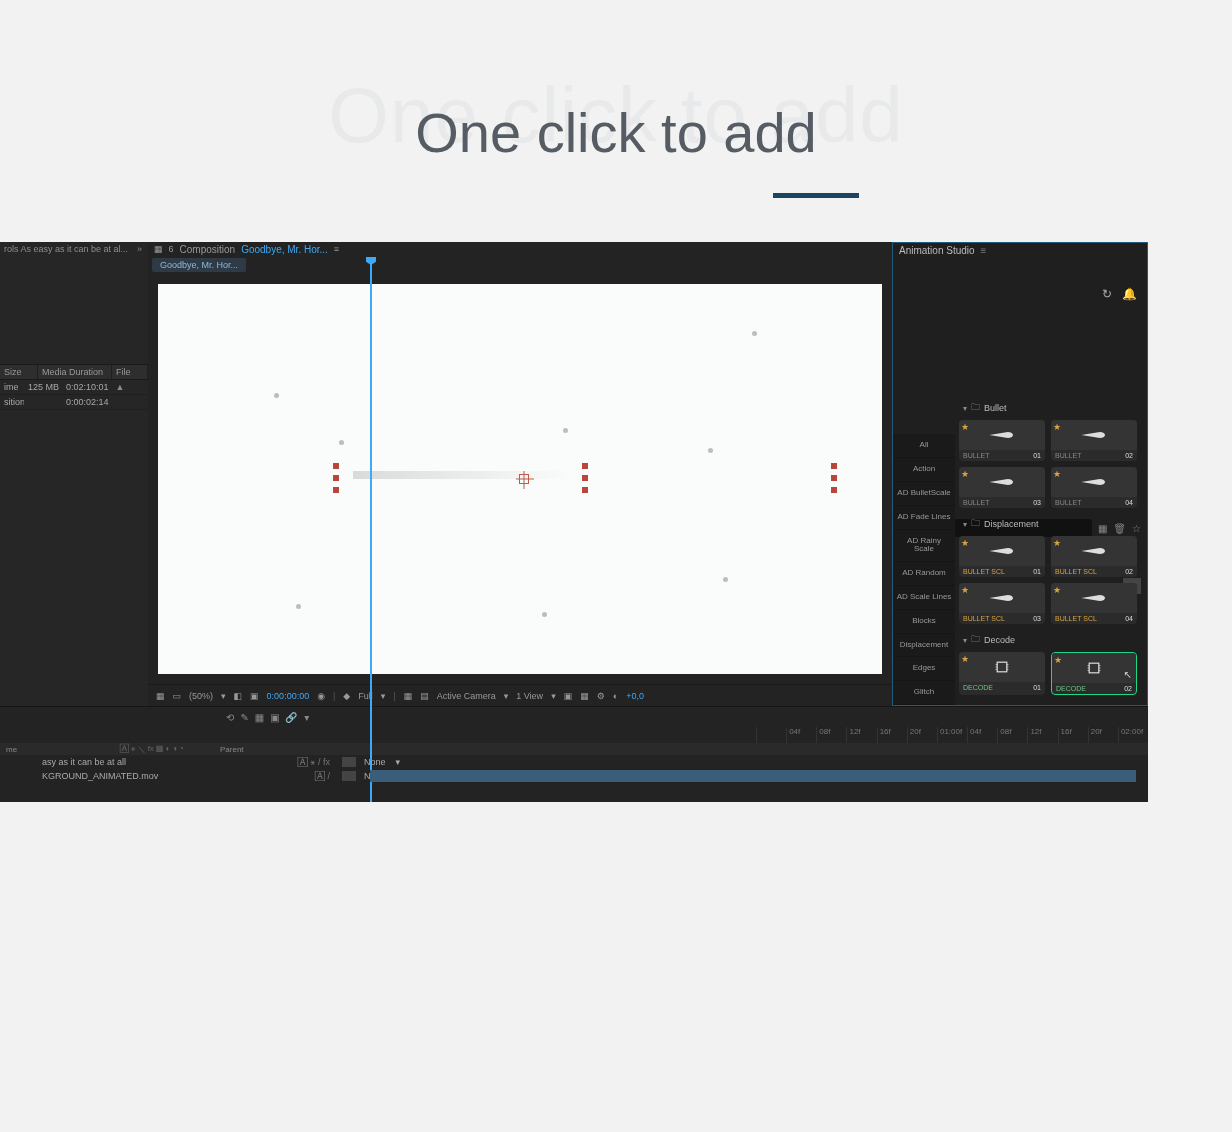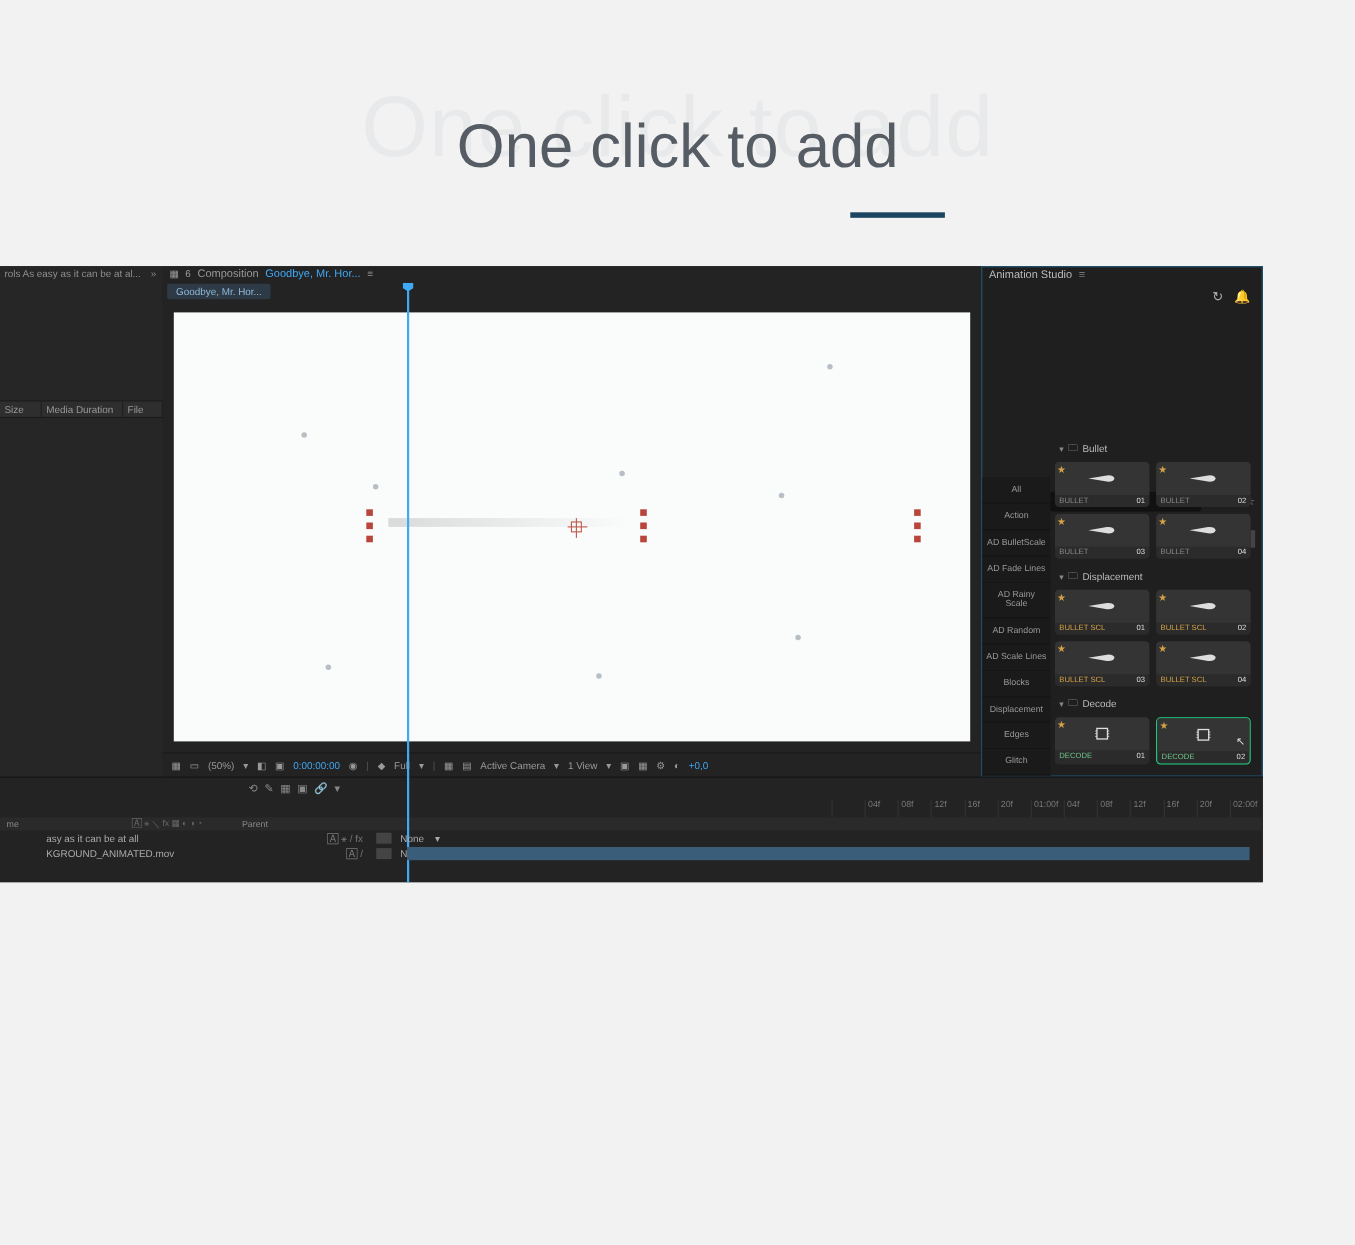--- a/index.html
+++ b/index.html
@@ -196,6 +196,7 @@
   border: 1px solid #215a7a;
   display: flex;
   flex-direction: column;
+  gap: 24px;
 }
 .ap-header {
   height: 14px;

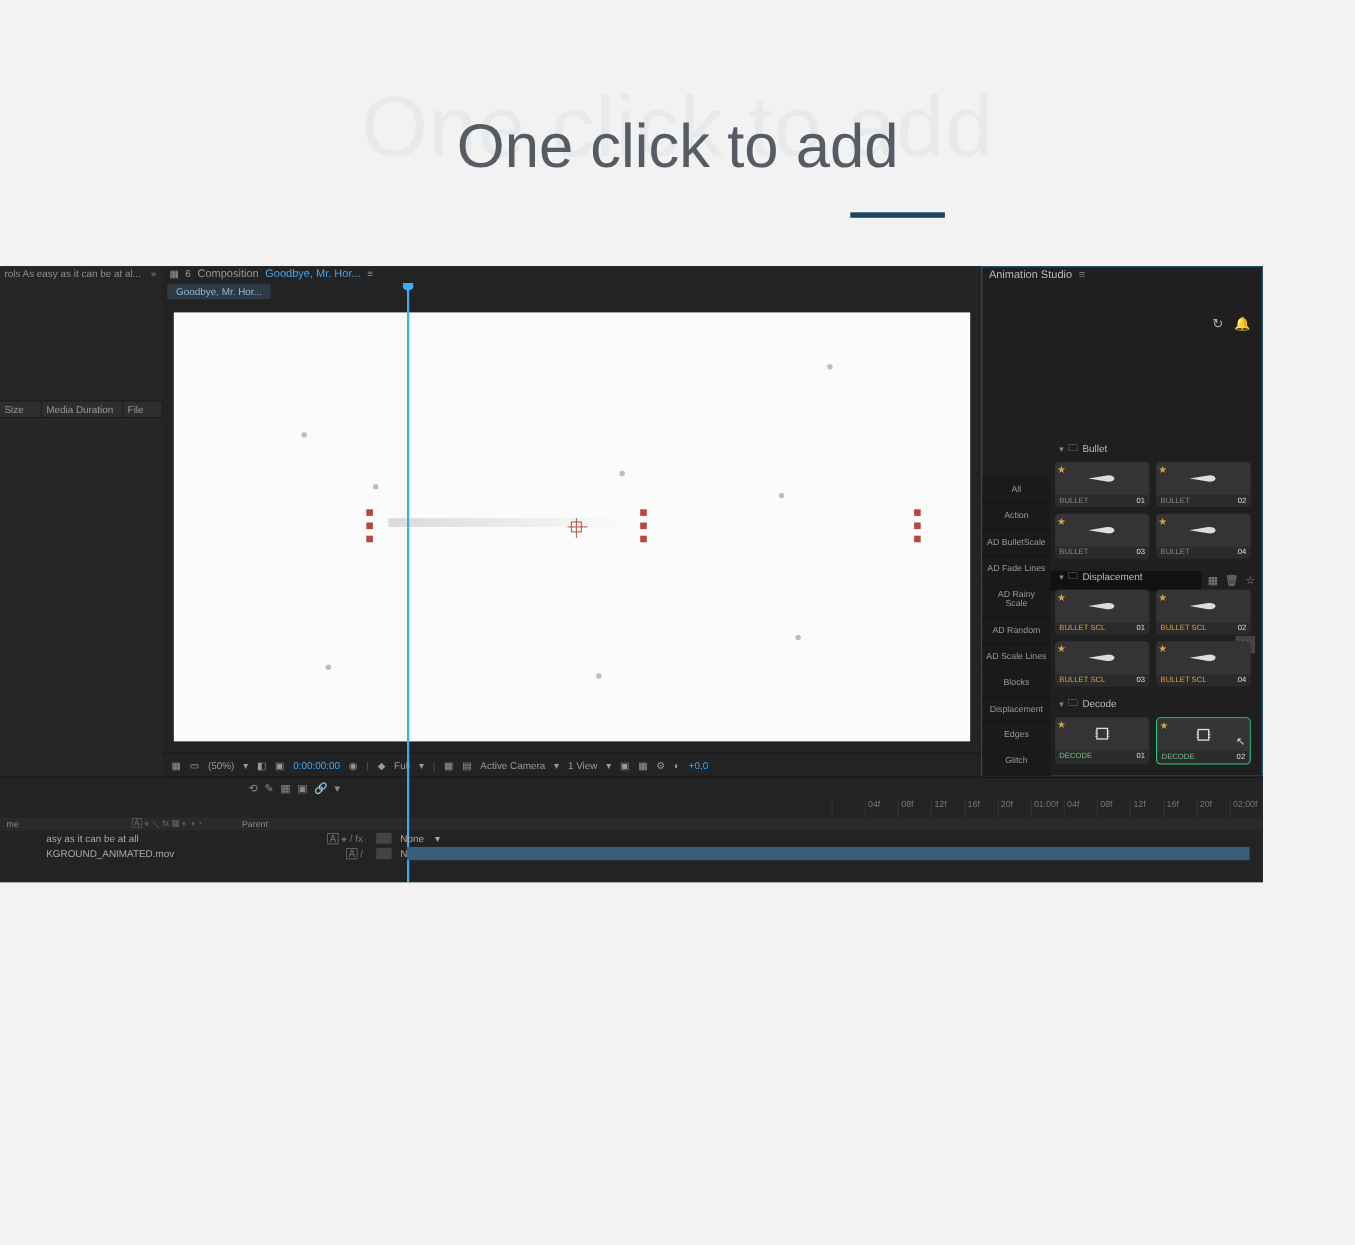--- a/index.html
+++ b/index.html
@@ -428,6 +428,19 @@
         <div class="pp-col" style="width:38px">Size</div>
         <div class="pp-col" style="width:74px">Media Duration</div>
         <div class="pp-col" style="flex:1">File</div>
+      </div>
+      <div class="pp-rows">
+        <div class="pp-row">
+          <div class="pp-cell" style="width:24px">ime</div>
+          <div class="pp-cell" style="width:38px">125 MB</div>
+          <div class="pp-cell" style="width:52px">0:02:10:01</div>
+          <div class="pp-icon">▲</div>
+        </div>
+        <div class="pp-row">
+          <div class="pp-cell" style="width:24px">sition</div>
+          <div class="pp-cell" style="width:38px"></div>
+          <div class="pp-cell" style="width:52px">0:00:02:14</div>
+        </div>
       </div>
     </div>
 

